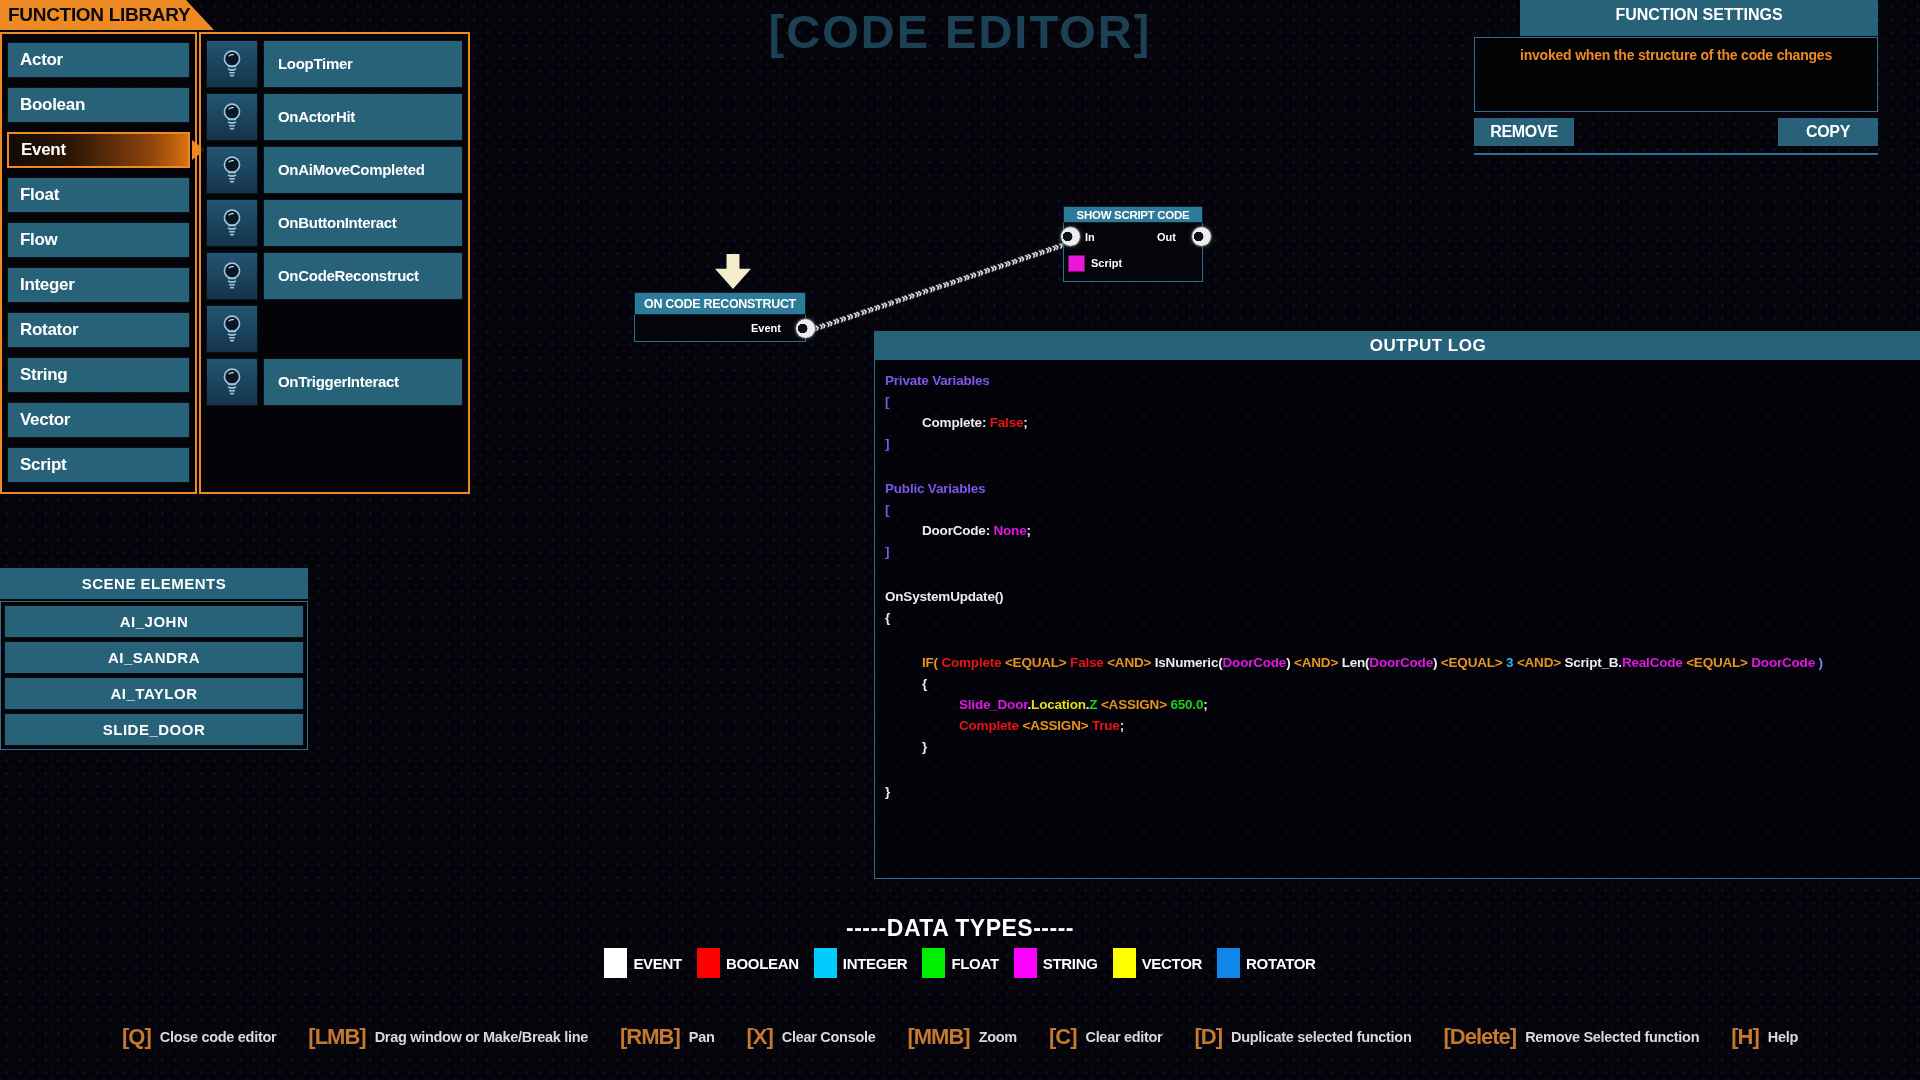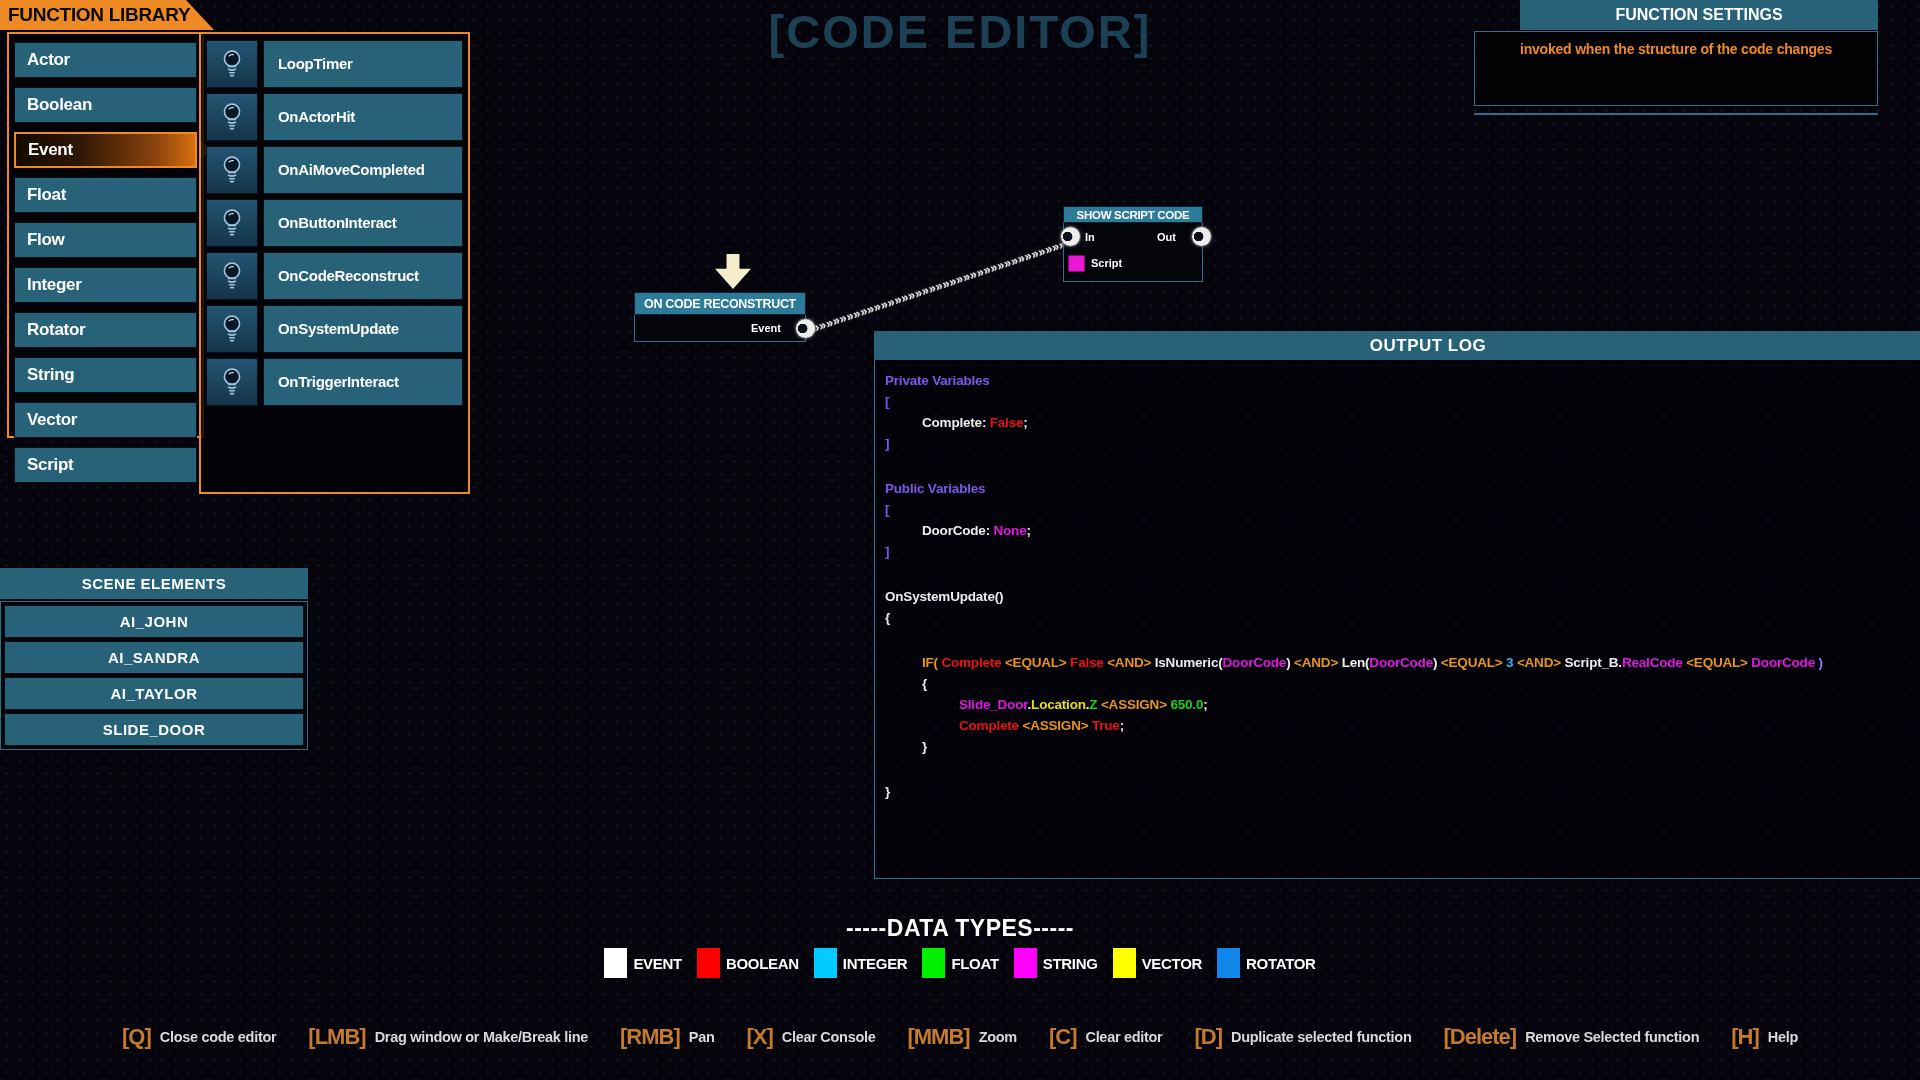--- a/index.html
+++ b/index.html
@@ -47,7 +47,7 @@
   .scene-item:last-child{margin-bottom:0;}
   
   .fs{position:absolute;left:1474px;top:0;width:404px;}
-  .fs-header{height:30px;background:#286279;text-align:center;font-size:16px;font-weight:bold;line-height:30px;margin-left:46px;}
+  .fs-header{height:36px;background:#286279;text-align:center;font-size:16px;font-weight:bold;line-height:30px;margin-left:46px;}
   .fs-desc{margin-top:1px;height:75px;background:rgba(2,2,5,.92);border:1px solid #2e7090;
     color:#ee8a24;font-size:14px;font-weight:bold;text-align:center;padding-top:9px;letter-spacing:-0.2px;}
   .fs-buttons{margin-top:6px;display:flex;justify-content:space-between;}

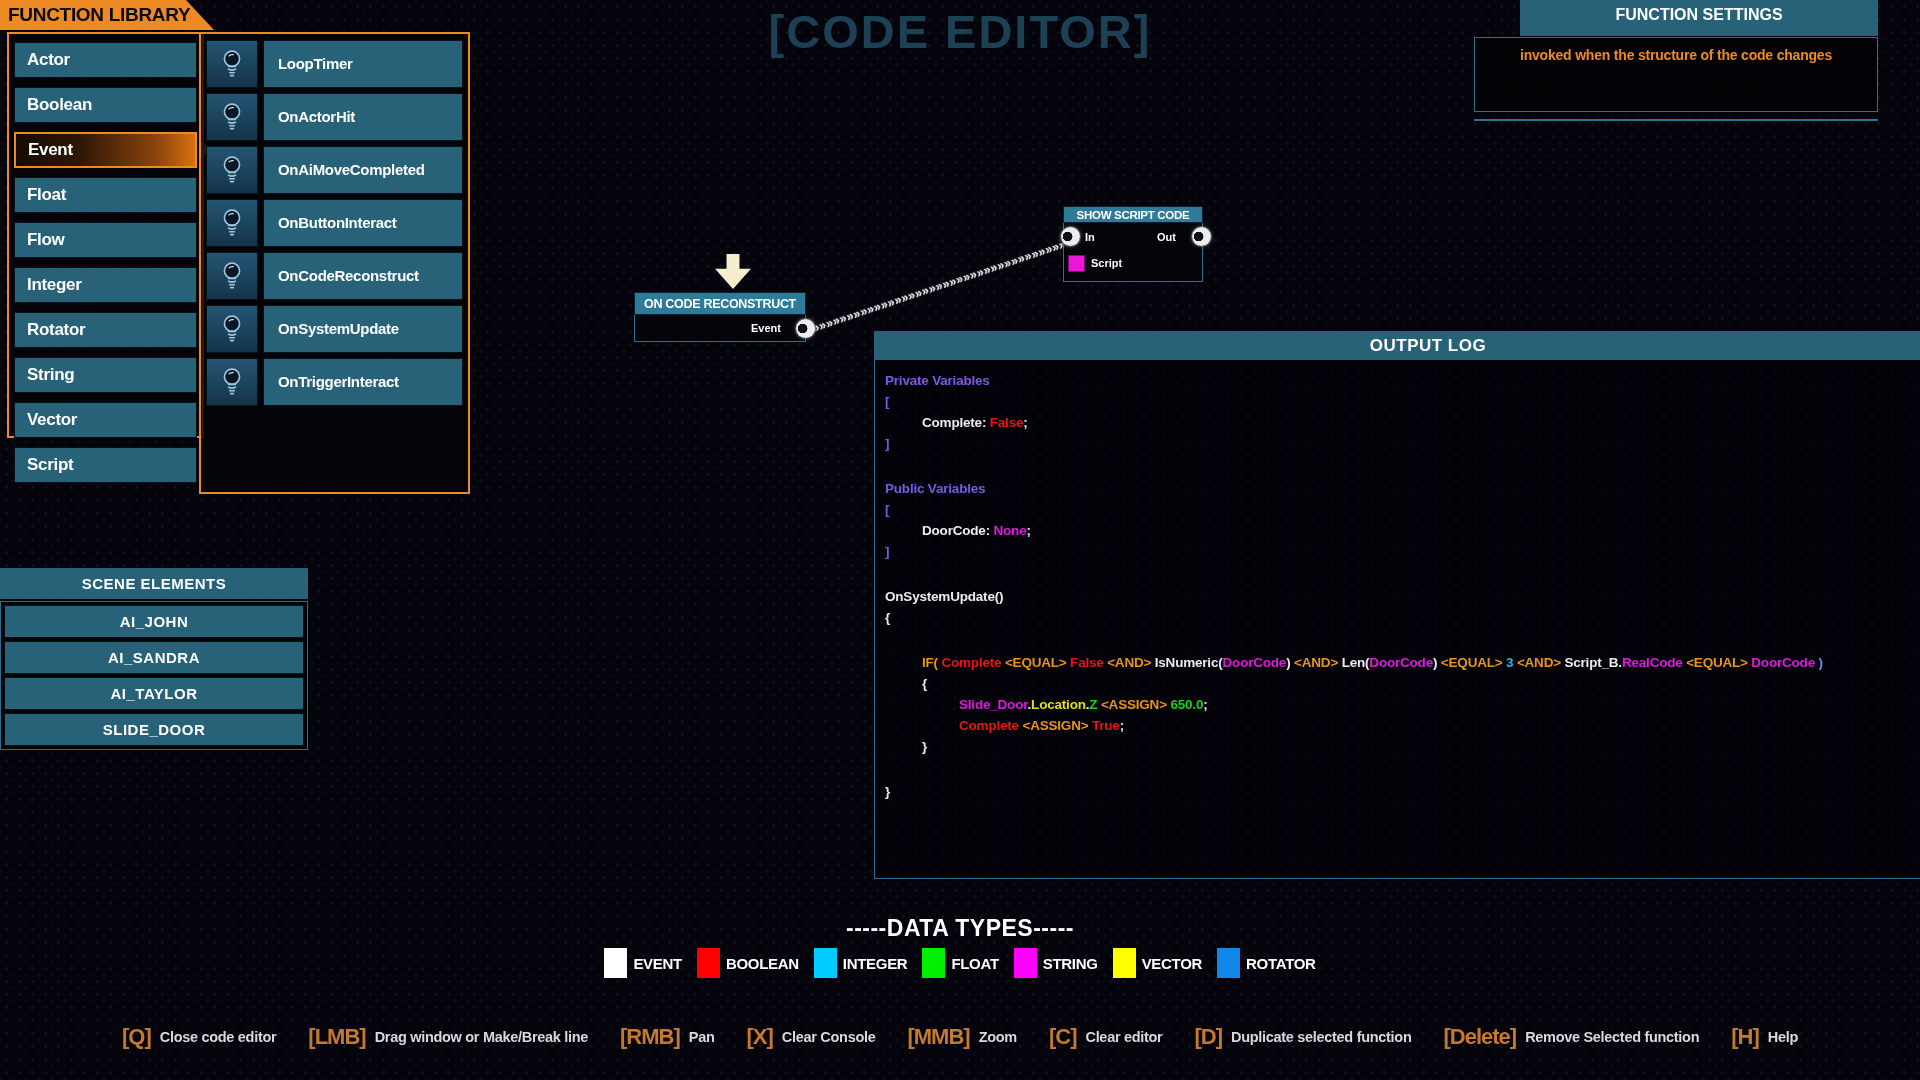--- a/index.html
+++ b/index.html
@@ -22,7 +22,7 @@
   .fl-header{position:absolute;left:0;top:0;width:214px;height:30px;background:#ee8a24;
     clip-path:polygon(0 0,186px 0,214px 100%,0 100%);
     font-size:19px;font-weight:bold;color:#0a0a0a;line-height:30px;padding-left:8px;letter-spacing:-0.3px;}
-  .fl-cats{position:absolute;left:7px;top:32px;width:197px;height:406px;border:2px solid #ee8a24;
+  .fl-cats{position:absolute;left:0;top:32px;width:197px;height:462px;border:2px solid #ee8a24;
     background:rgba(3,3,8,.85);padding:8px 5px;}
   .cat{position:relative;height:36px;margin-bottom:9px;background:#286279;border:1px solid #0a1018;
     color:#fff;font-size:17px;font-weight:bold;line-height:34px;padding-left:12px;letter-spacing:-0.3px;}

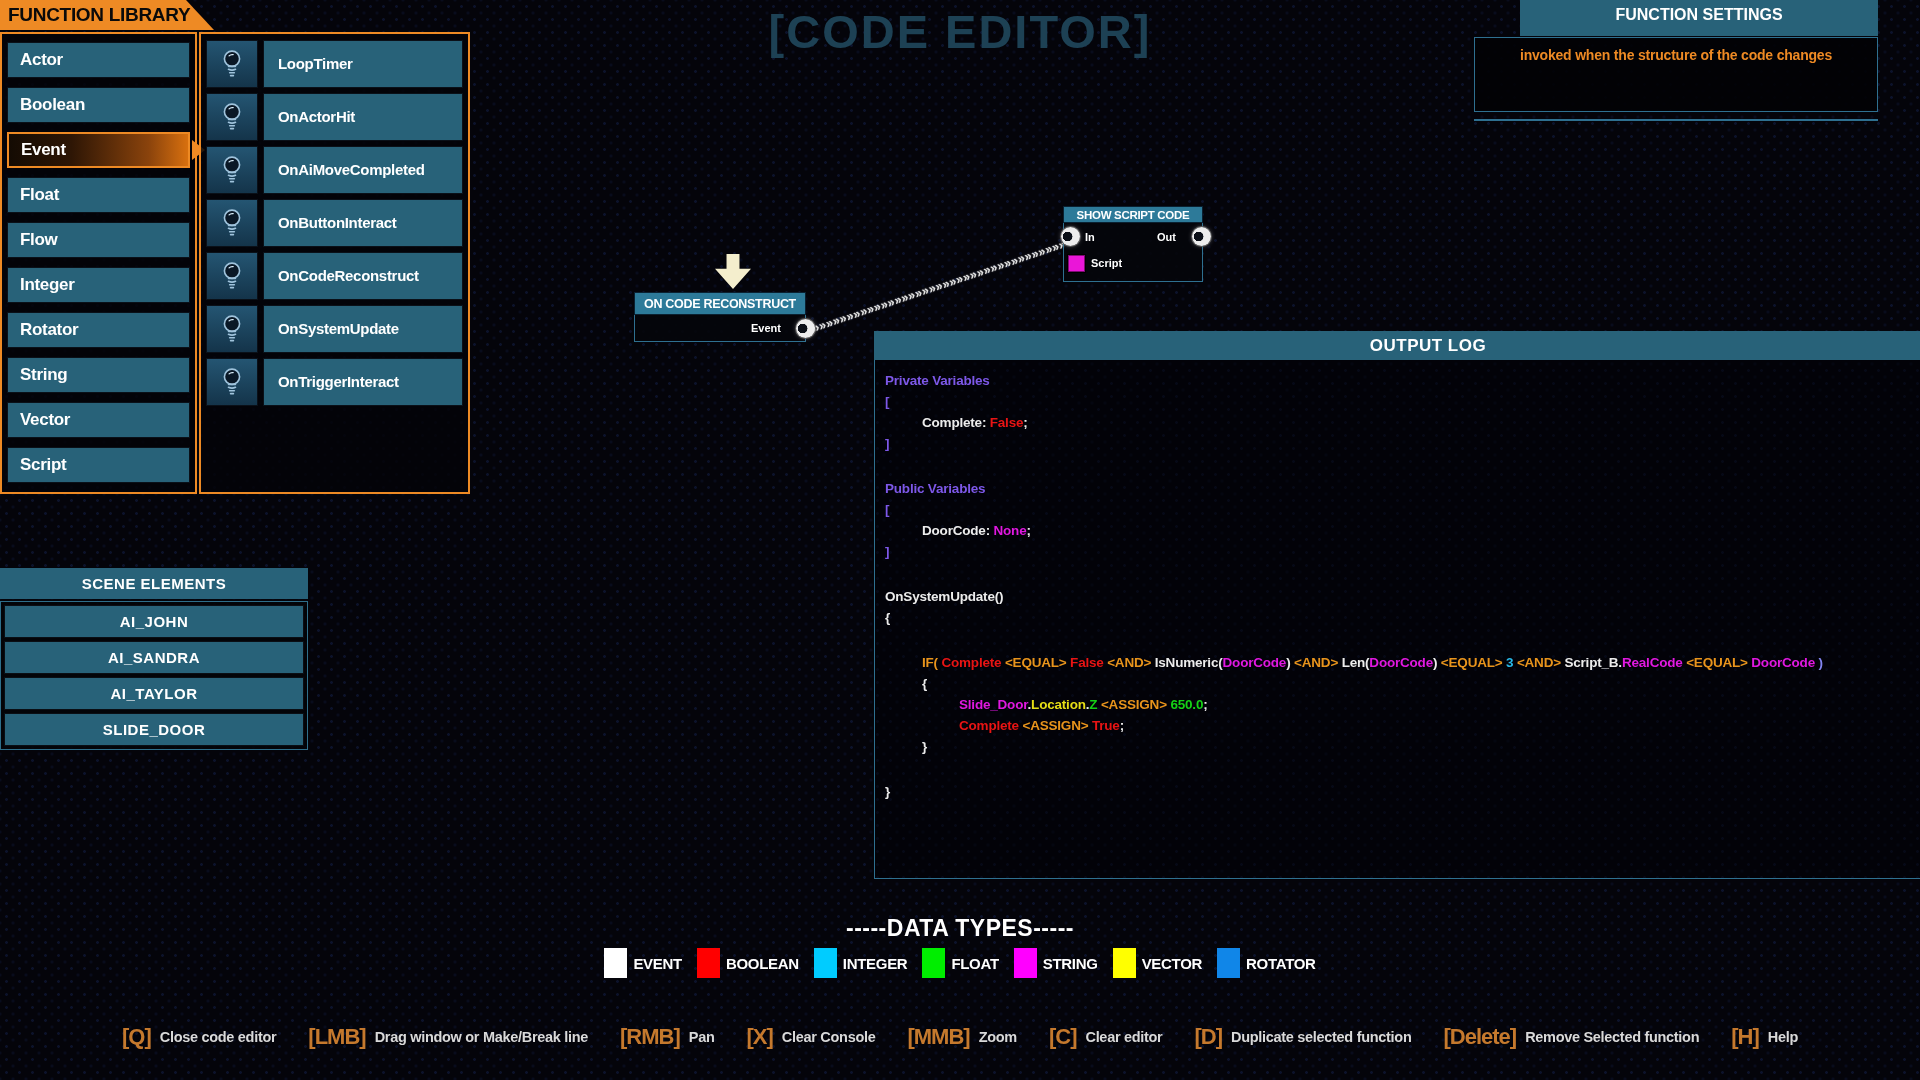--- a/index.html
+++ b/index.html
@@ -204,6 +204,10 @@
   <div class="fs">
     <div class="fs-header">FUNCTION SETTINGS</div>
     <div class="fs-desc">invoked when the structure of the code changes</div>
+    <div class="fs-buttons">
+      <div class="fs-btn">REMOVE</div>
+      <div class="fs-btn">COPY</div>
+    </div>
     <div class="fs-underline"></div>
   </div>
 

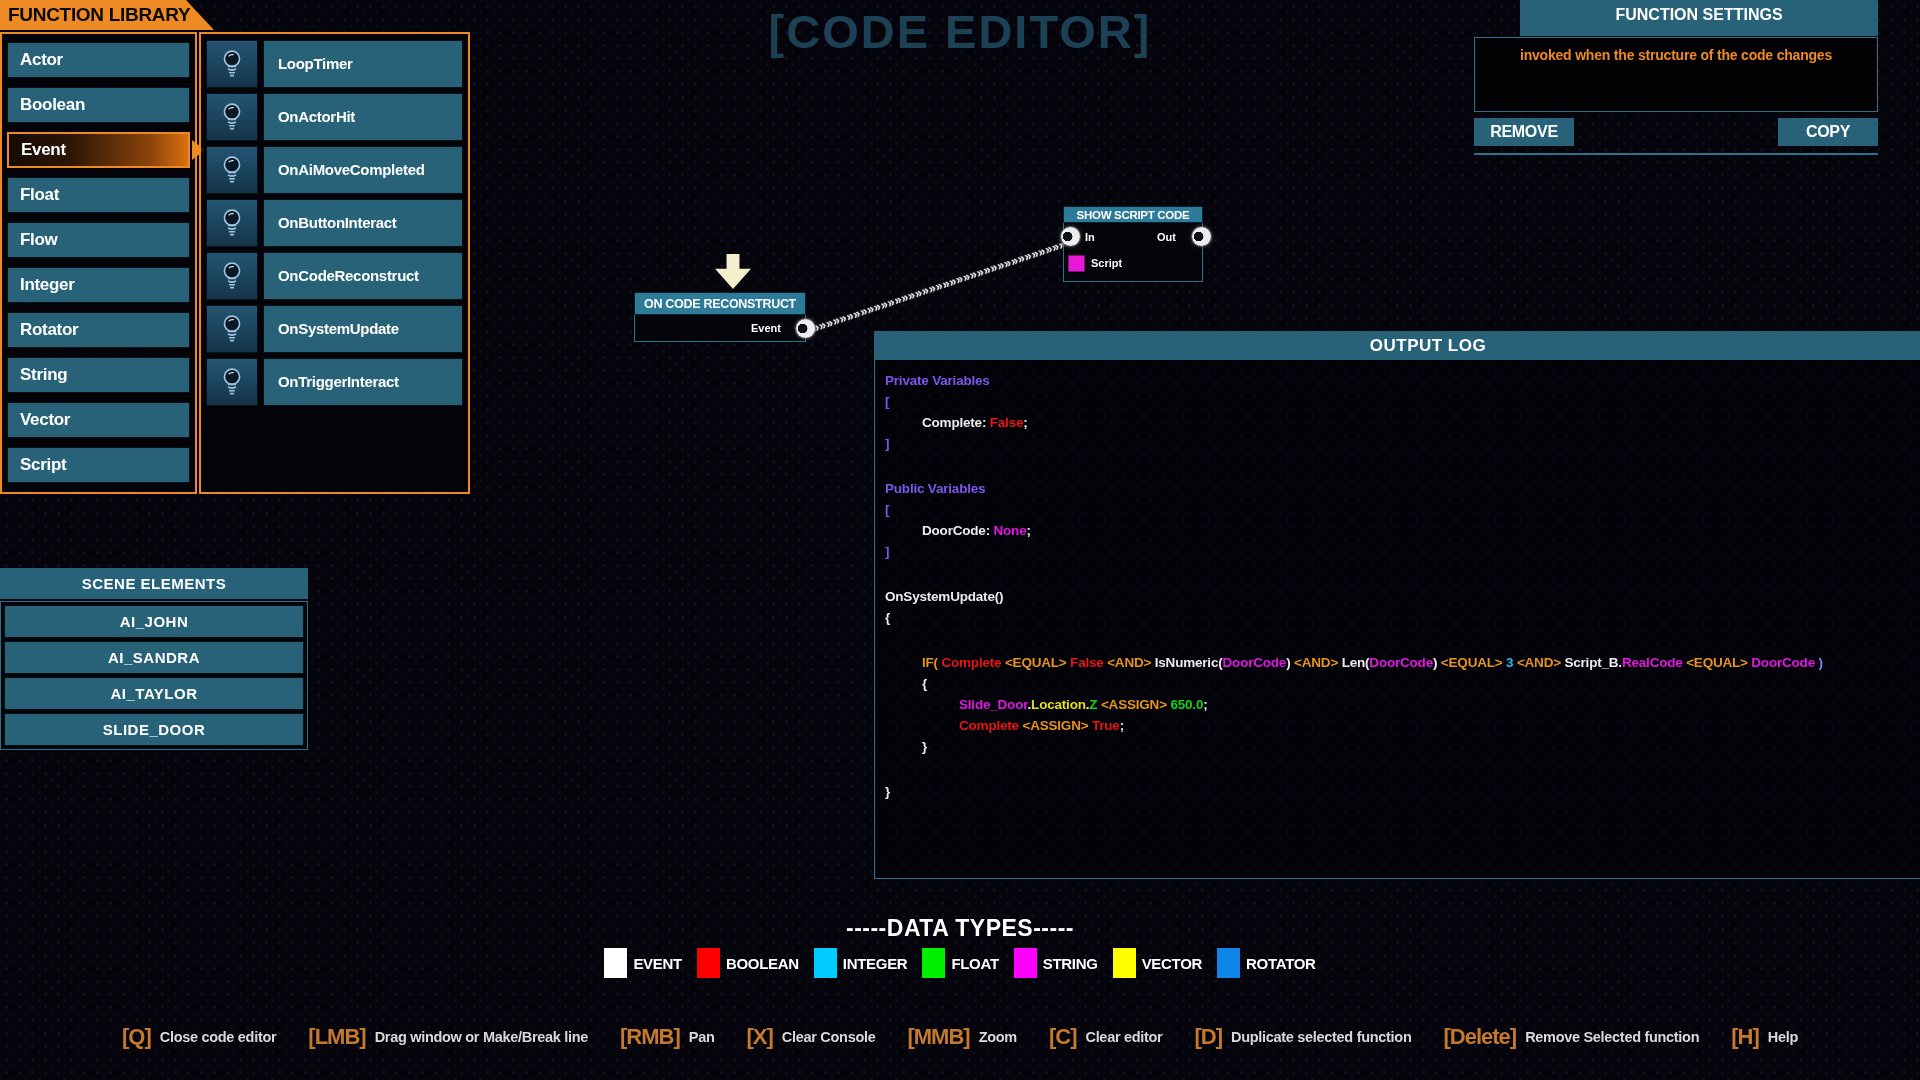--- a/index.html
+++ b/index.html
@@ -177,7 +177,6 @@
             <path d="M9.5 6.5 Q11 5 13 5.5" stroke="#d8ecf8" stroke-width="1.1"></path>
           </svg>
         </div>
-        <div class="fn-name">OnSystemUpdate</div>
       </div>
       <div class="fn-row">
         <div class="fn-icon">

